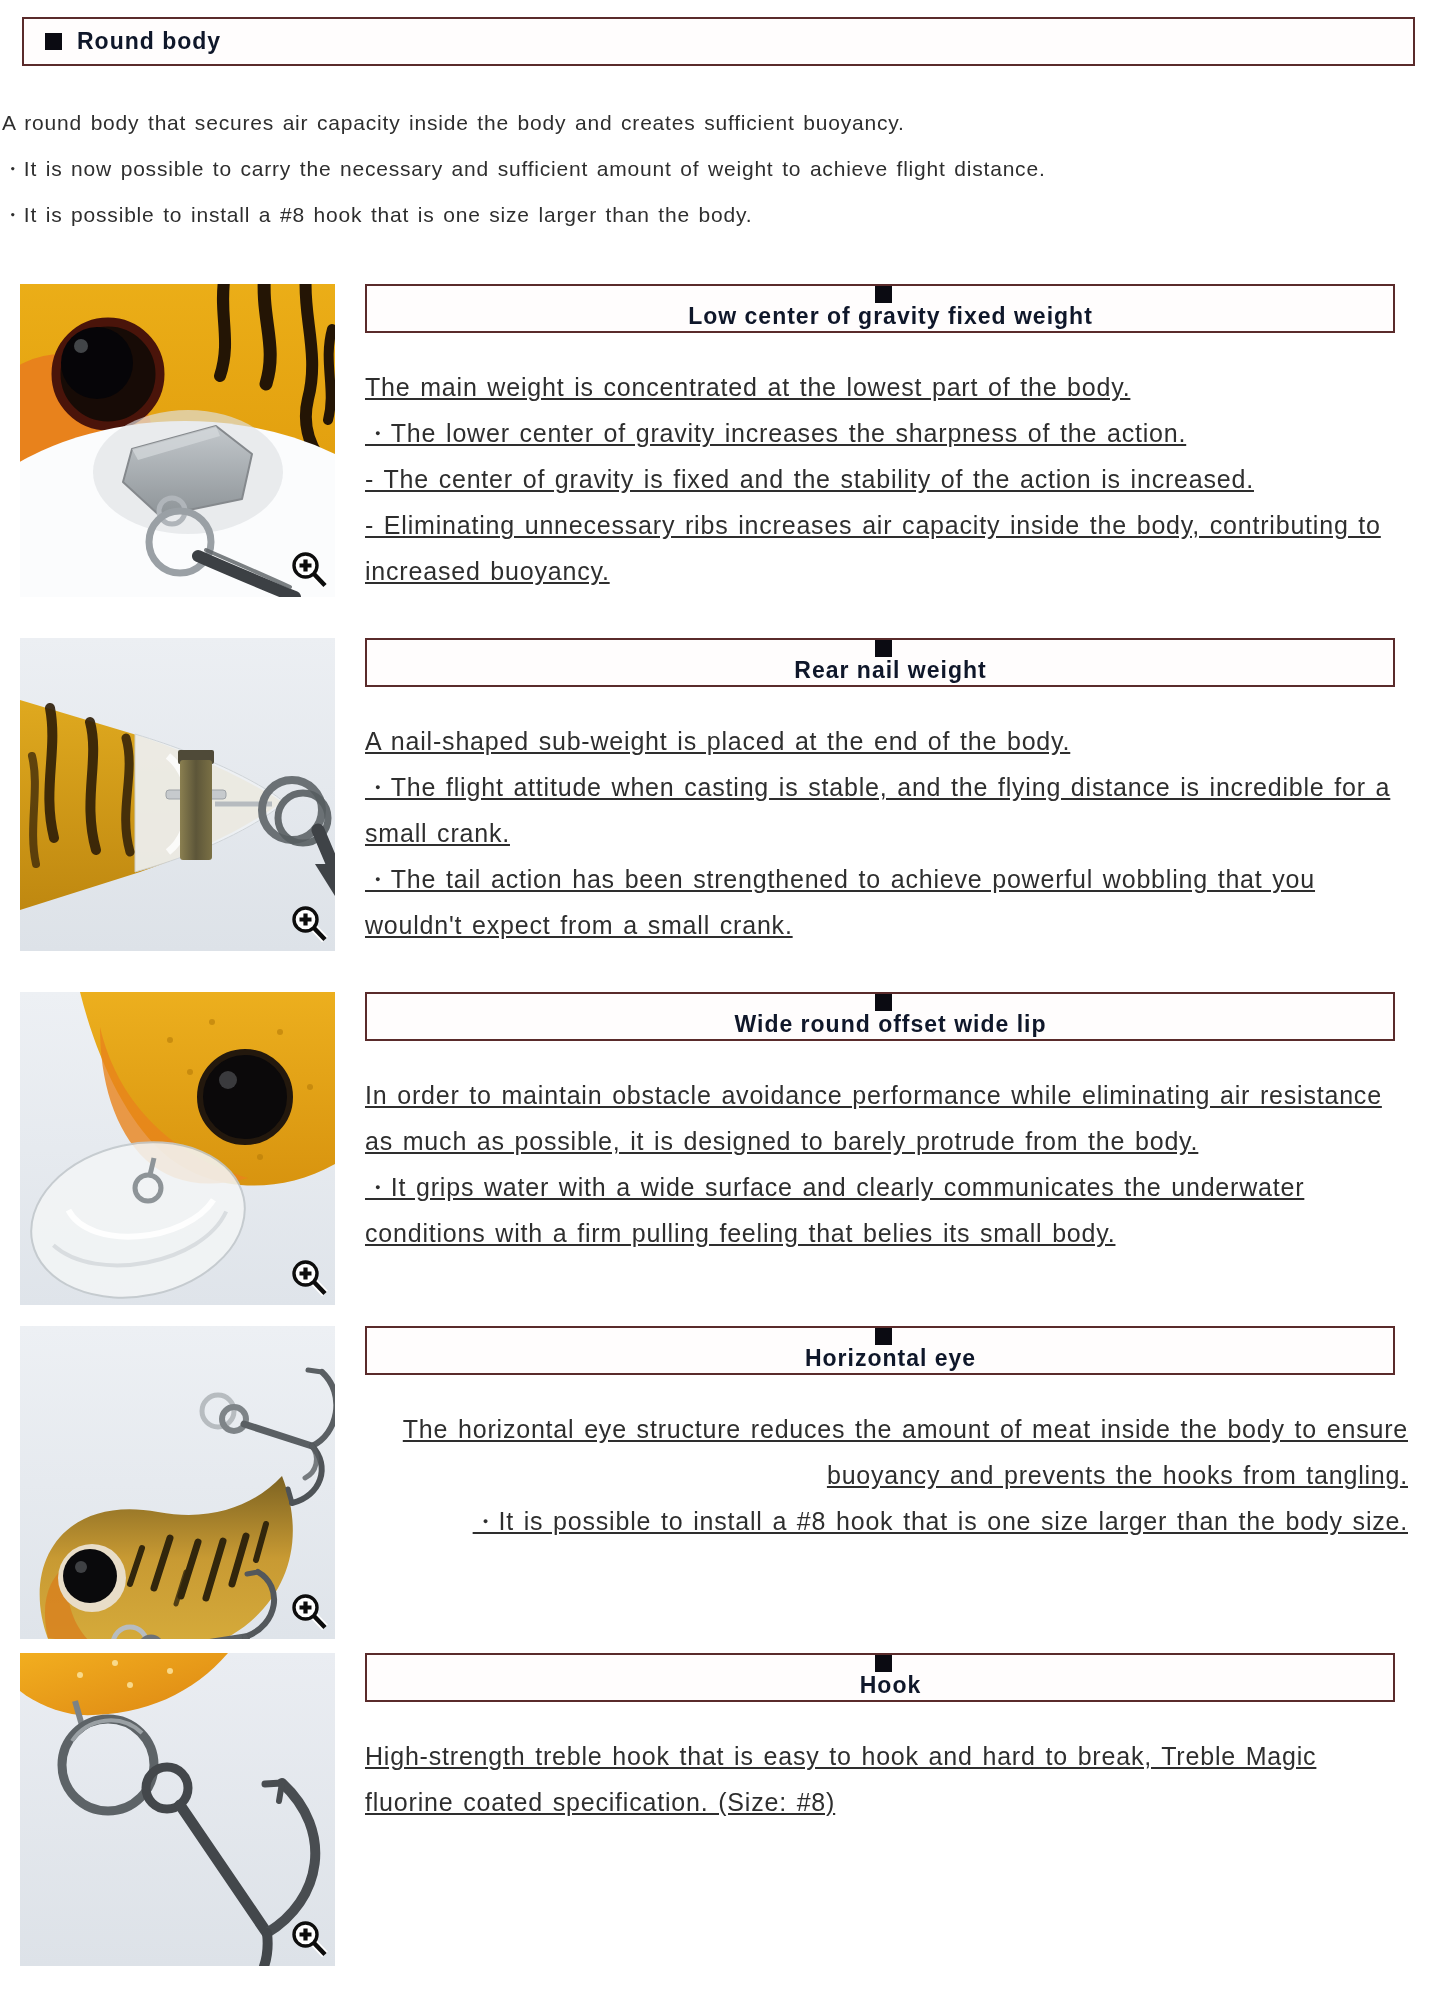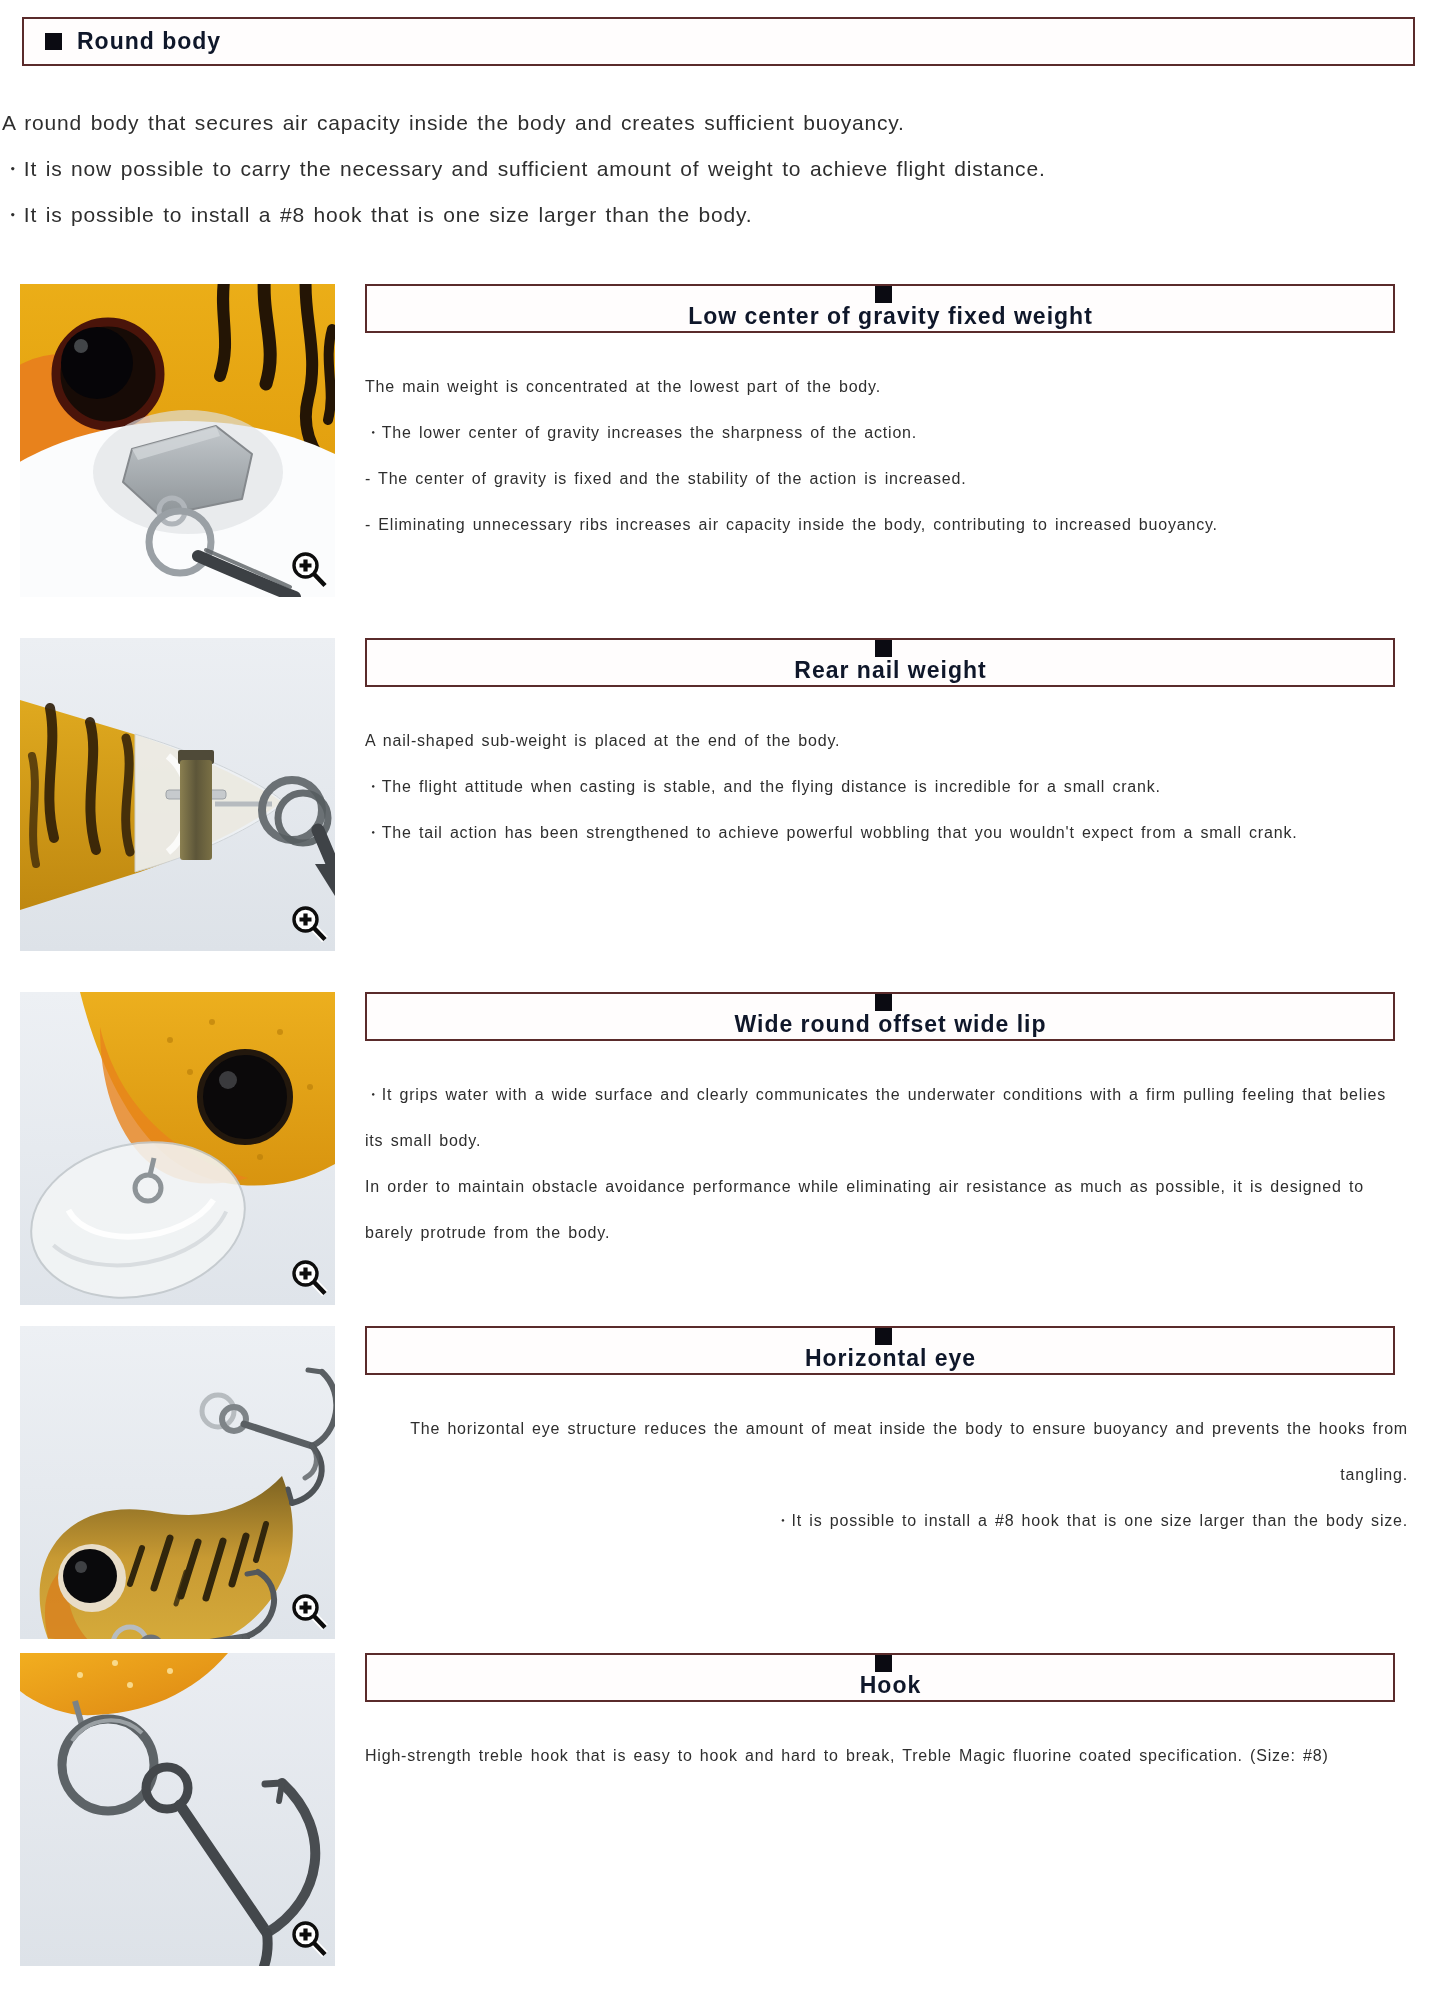--- a/index.html
+++ b/index.html
@@ -36,7 +36,7 @@
   .zoom-btn svg{width:100%;height:100%;display:block;}
   .feature-content{margin-left:30px;width:1043px;}
   .feature-content .header-box{width:1030px;flex-direction:column;}
-  .feature-text{margin-top:31px;font-size:16px;line-height:46px;letter-spacing:.8px;word-spacing:2px;}
+  .feature-text{margin-top:31px;font-size:25px;line-height:46px;letter-spacing:.8px;word-spacing:2px;text-decoration:underline;}
   .feature-text p{margin:0;}
 </style>
 </head>

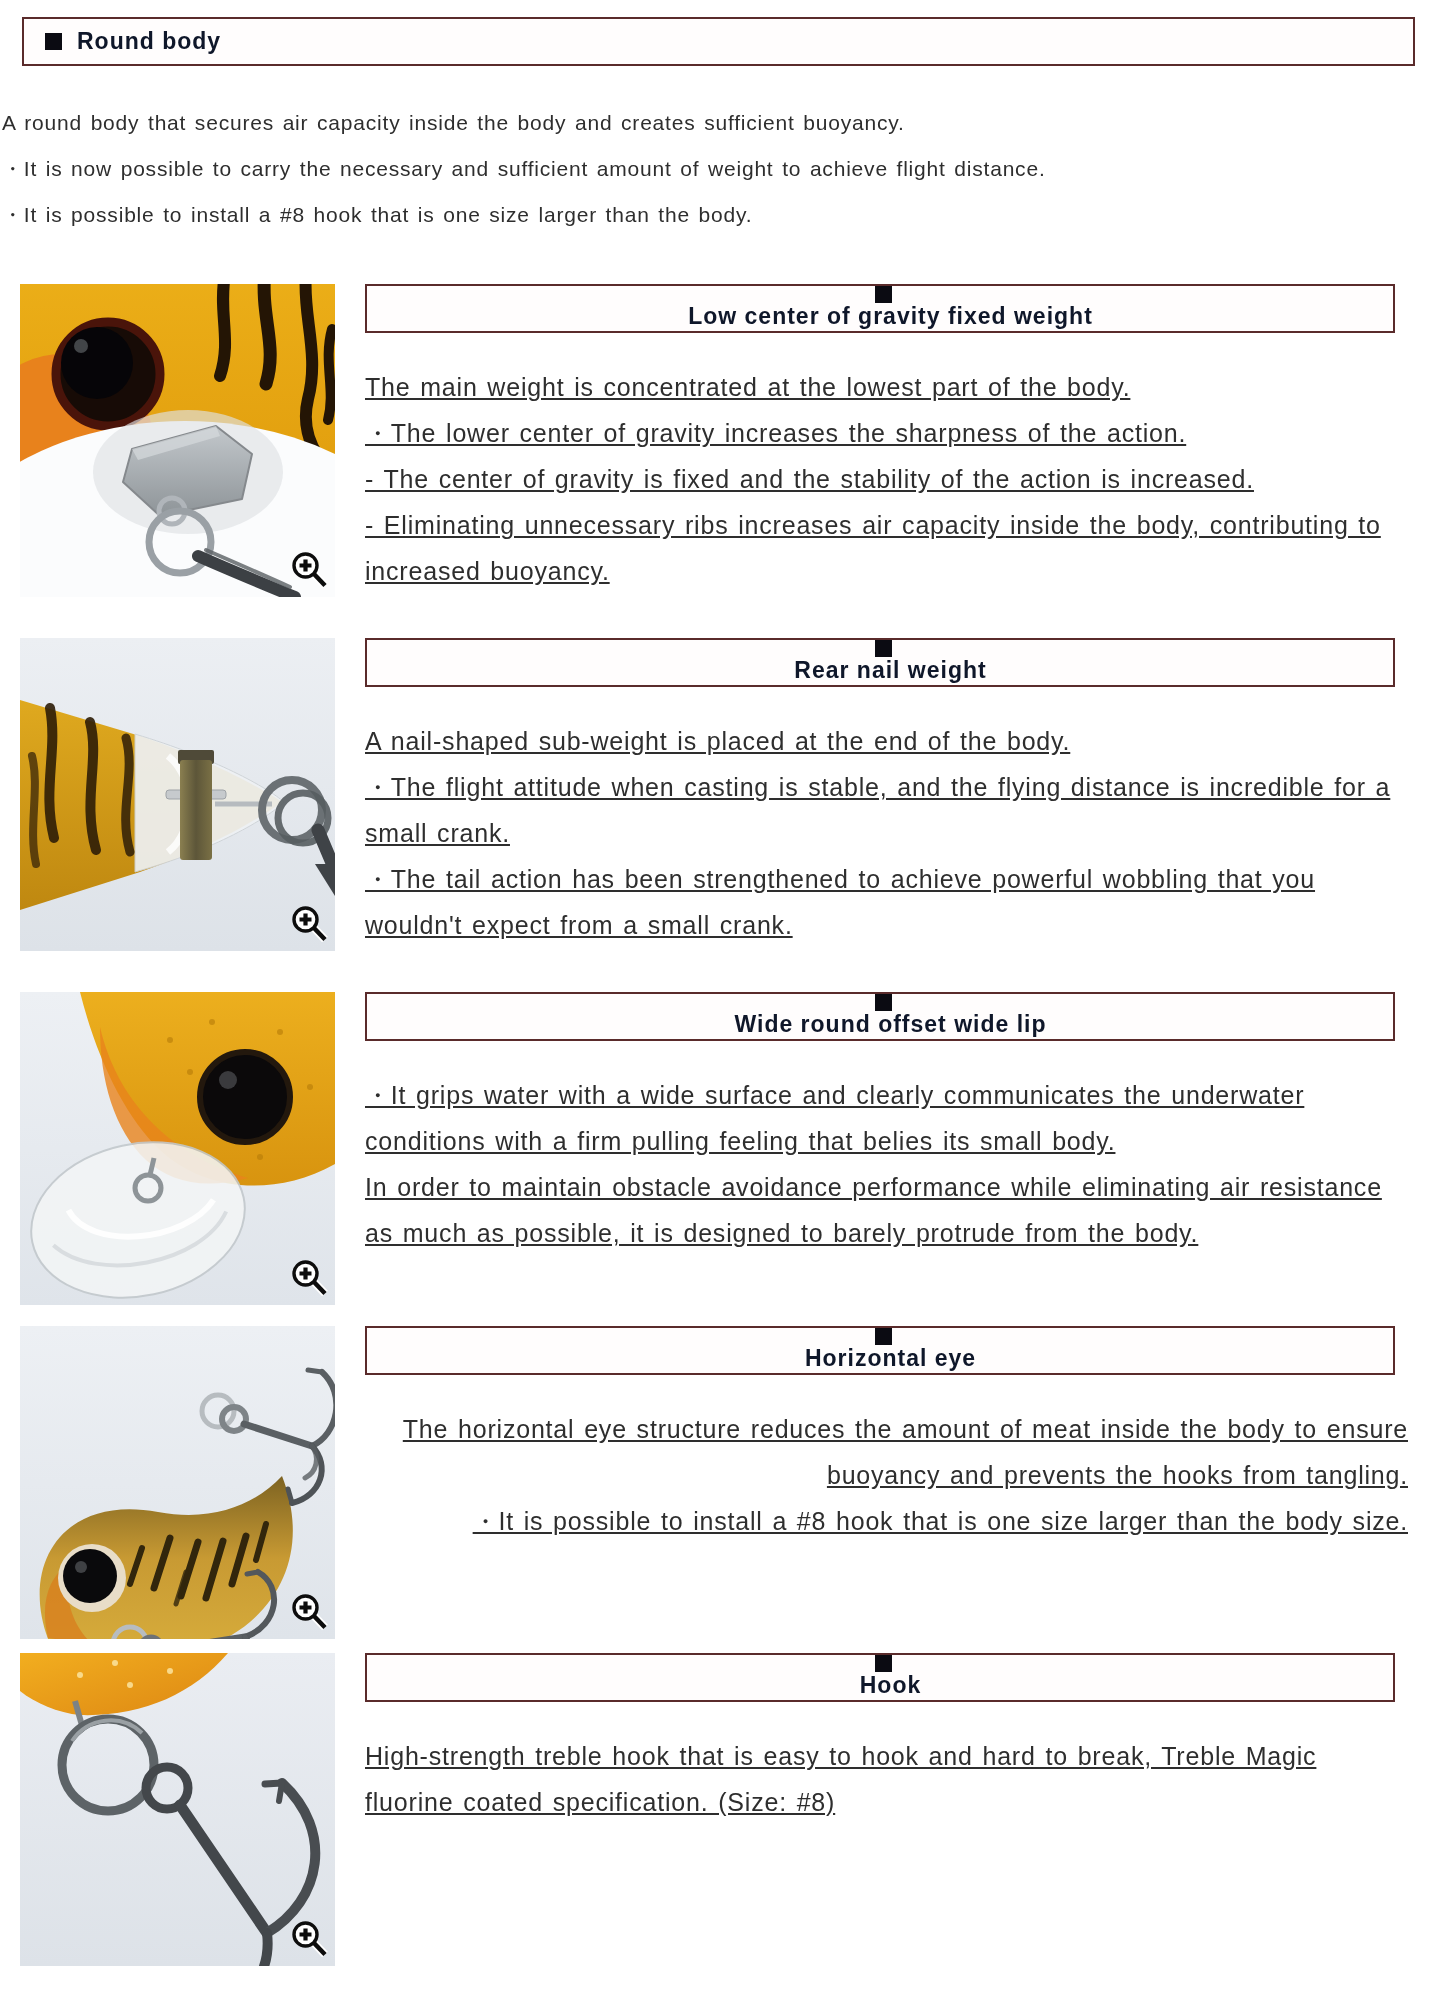--- a/index.html
+++ b/index.html
@@ -217,8 +217,8 @@
       <h2 class="header-label">Wide round offset wide lip</h2>
     </header>
     <div class="feature-text">
+      <p>In order to maintain obstacle avoidance performance while eliminating air resistance as much as possible, it is designed to barely protrude from the body.</p>
       <p>・It grips water with a wide surface and clearly communicates the underwater conditions with a firm pulling feeling that belies its small body.</p>
-      <p>In order to maintain obstacle avoidance performance while eliminating air resistance as much as possible, it is designed to barely protrude from the body.</p>
     </div>
   </div>
 </section>

